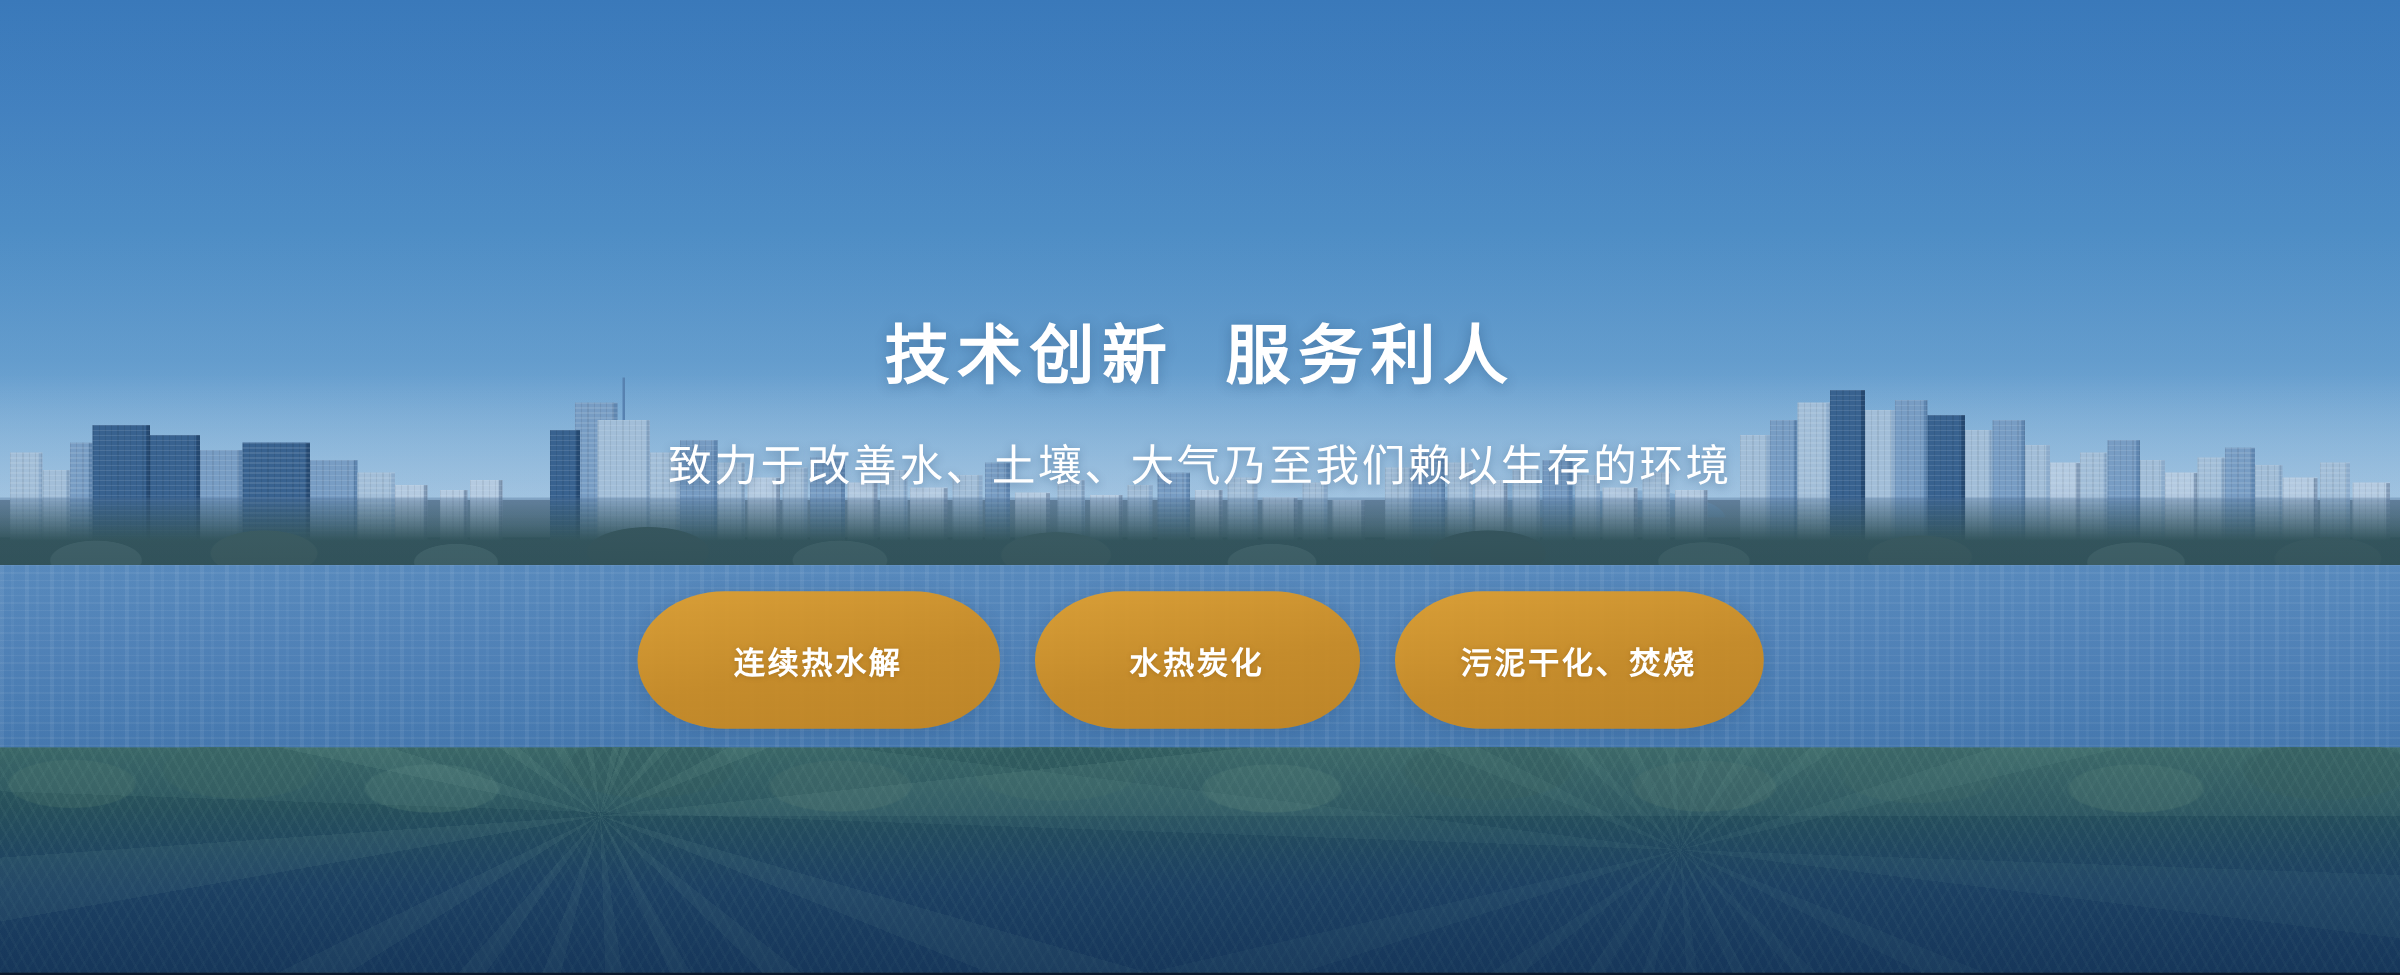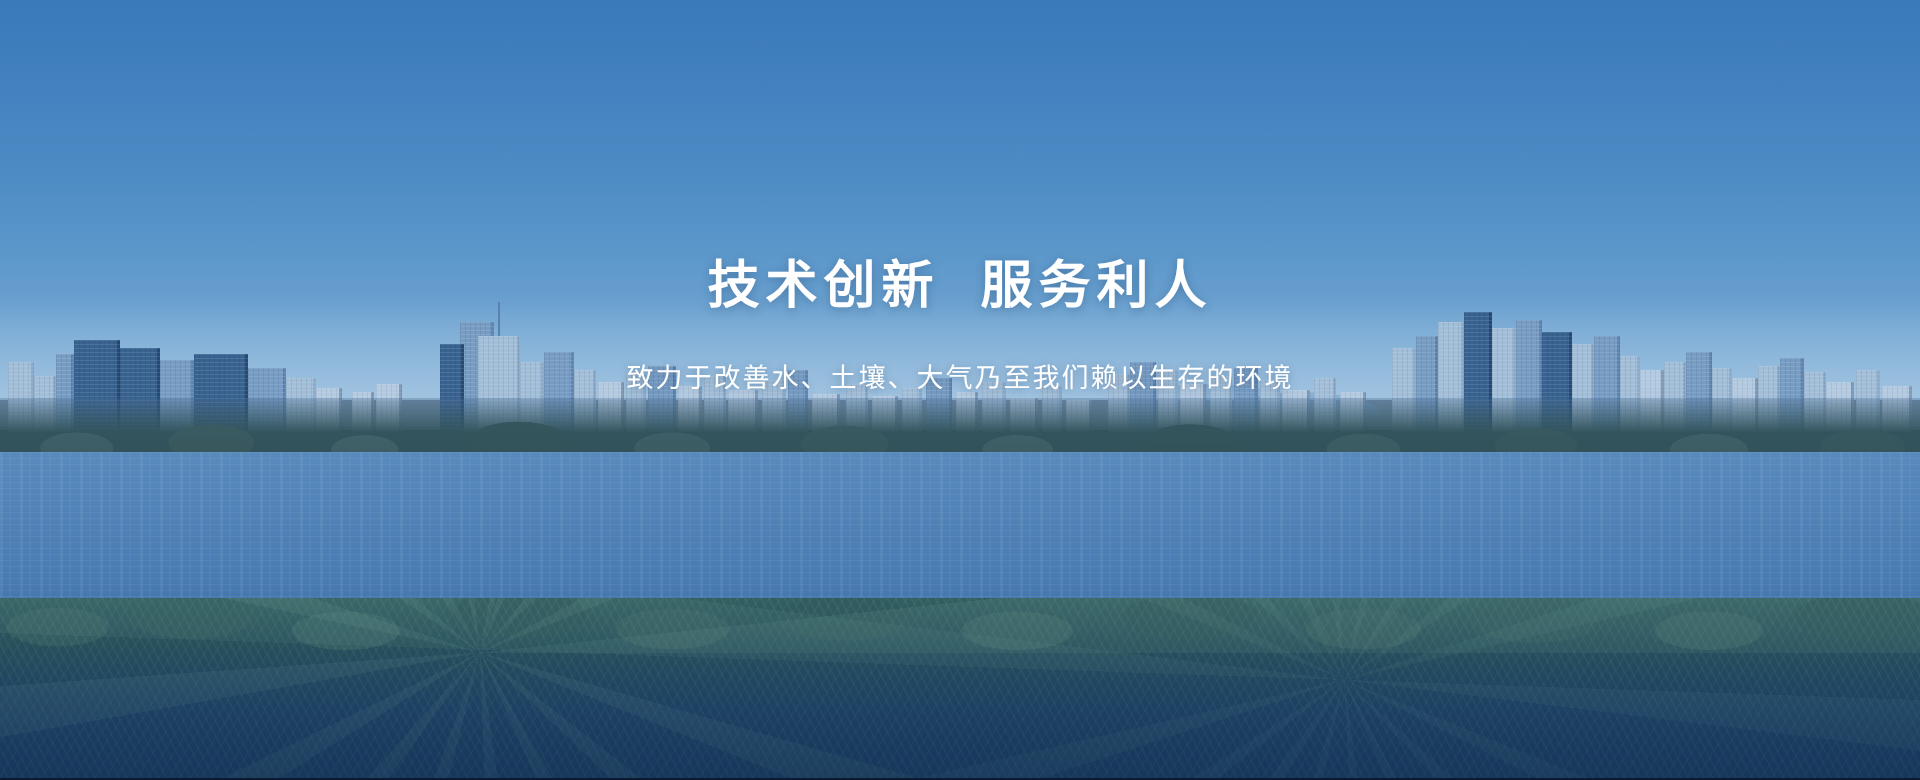--- a/index.html
+++ b/index.html
@@ -242,13 +242,13 @@
   }
 
   .hero-subtitle {
-    margin: 12px;
+    margin: 0;
     position: absolute;
     top: 344px;
     left: 0; right: 0;
     text-align: center;
     color: #ffffff;
-    font-size: 27px;
+    font-size: 35px;
     font-weight: 400;
     letter-spacing: 2px;
     text-shadow: 0 2px 8px rgba(12,45,85,.35);

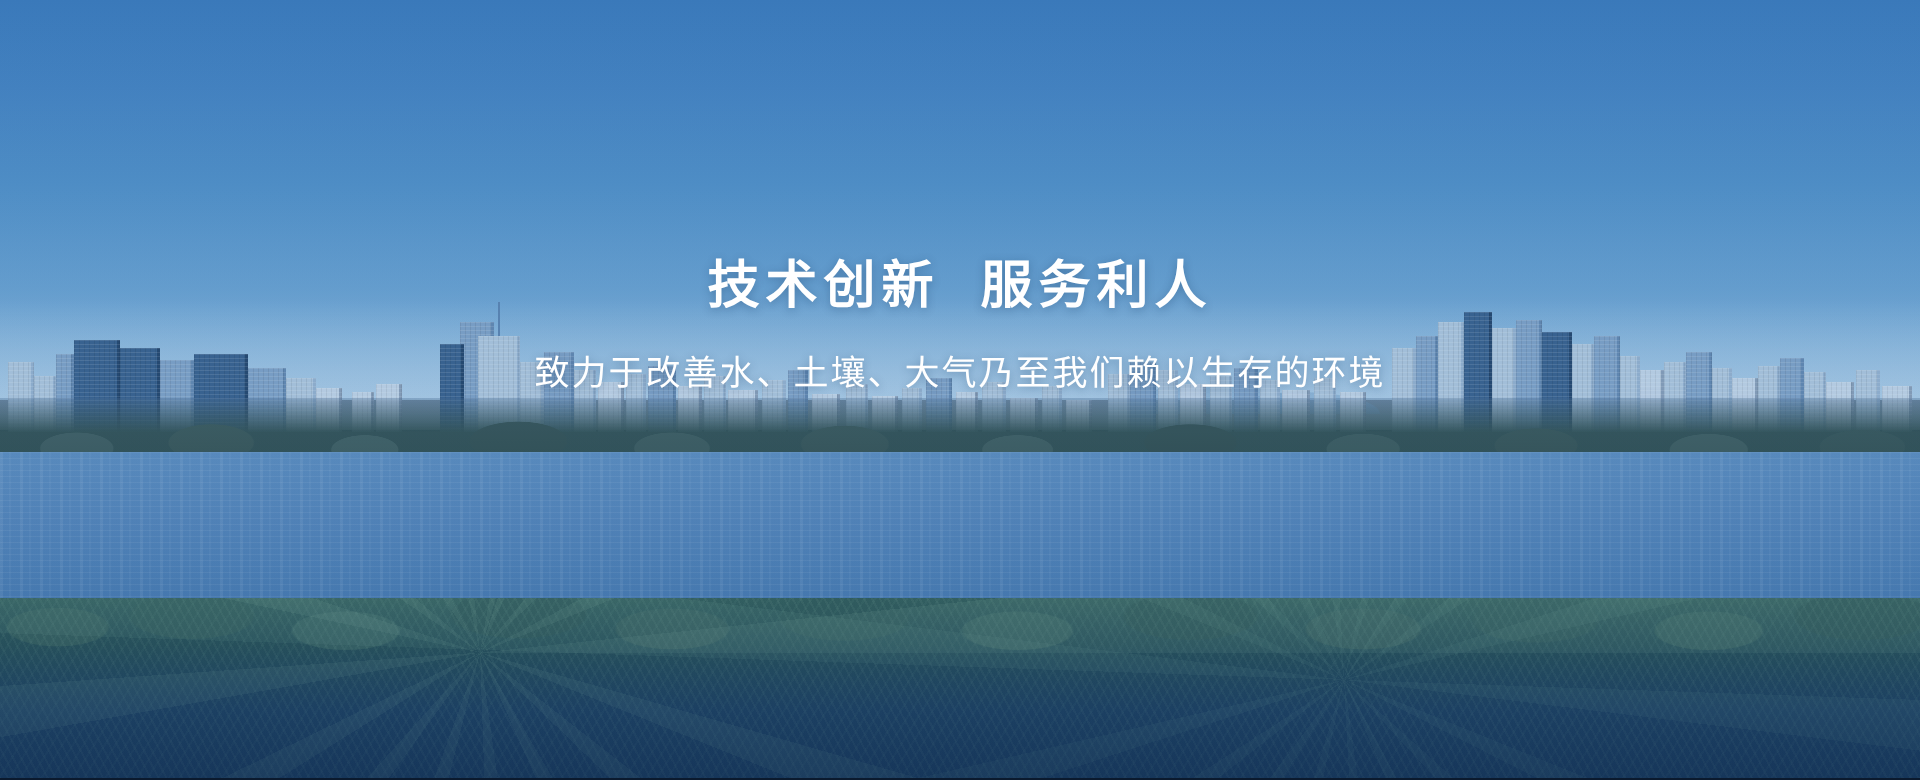--- a/index.html
+++ b/index.html
@@ -391,6 +391,11 @@
 
     <p class="hero-subtitle">致力于改善水、土壤、大气乃至我们赖以生存的环境</p>
 
+    <div class="cta-row">
+      <button class="cta cta-1">连续热水解</button>
+      <button class="cta cta-2">水热炭化</button>
+      <button class="cta cta-3">污泥干化、焚烧</button>
+    </div>
 
   </div>
 </div>

